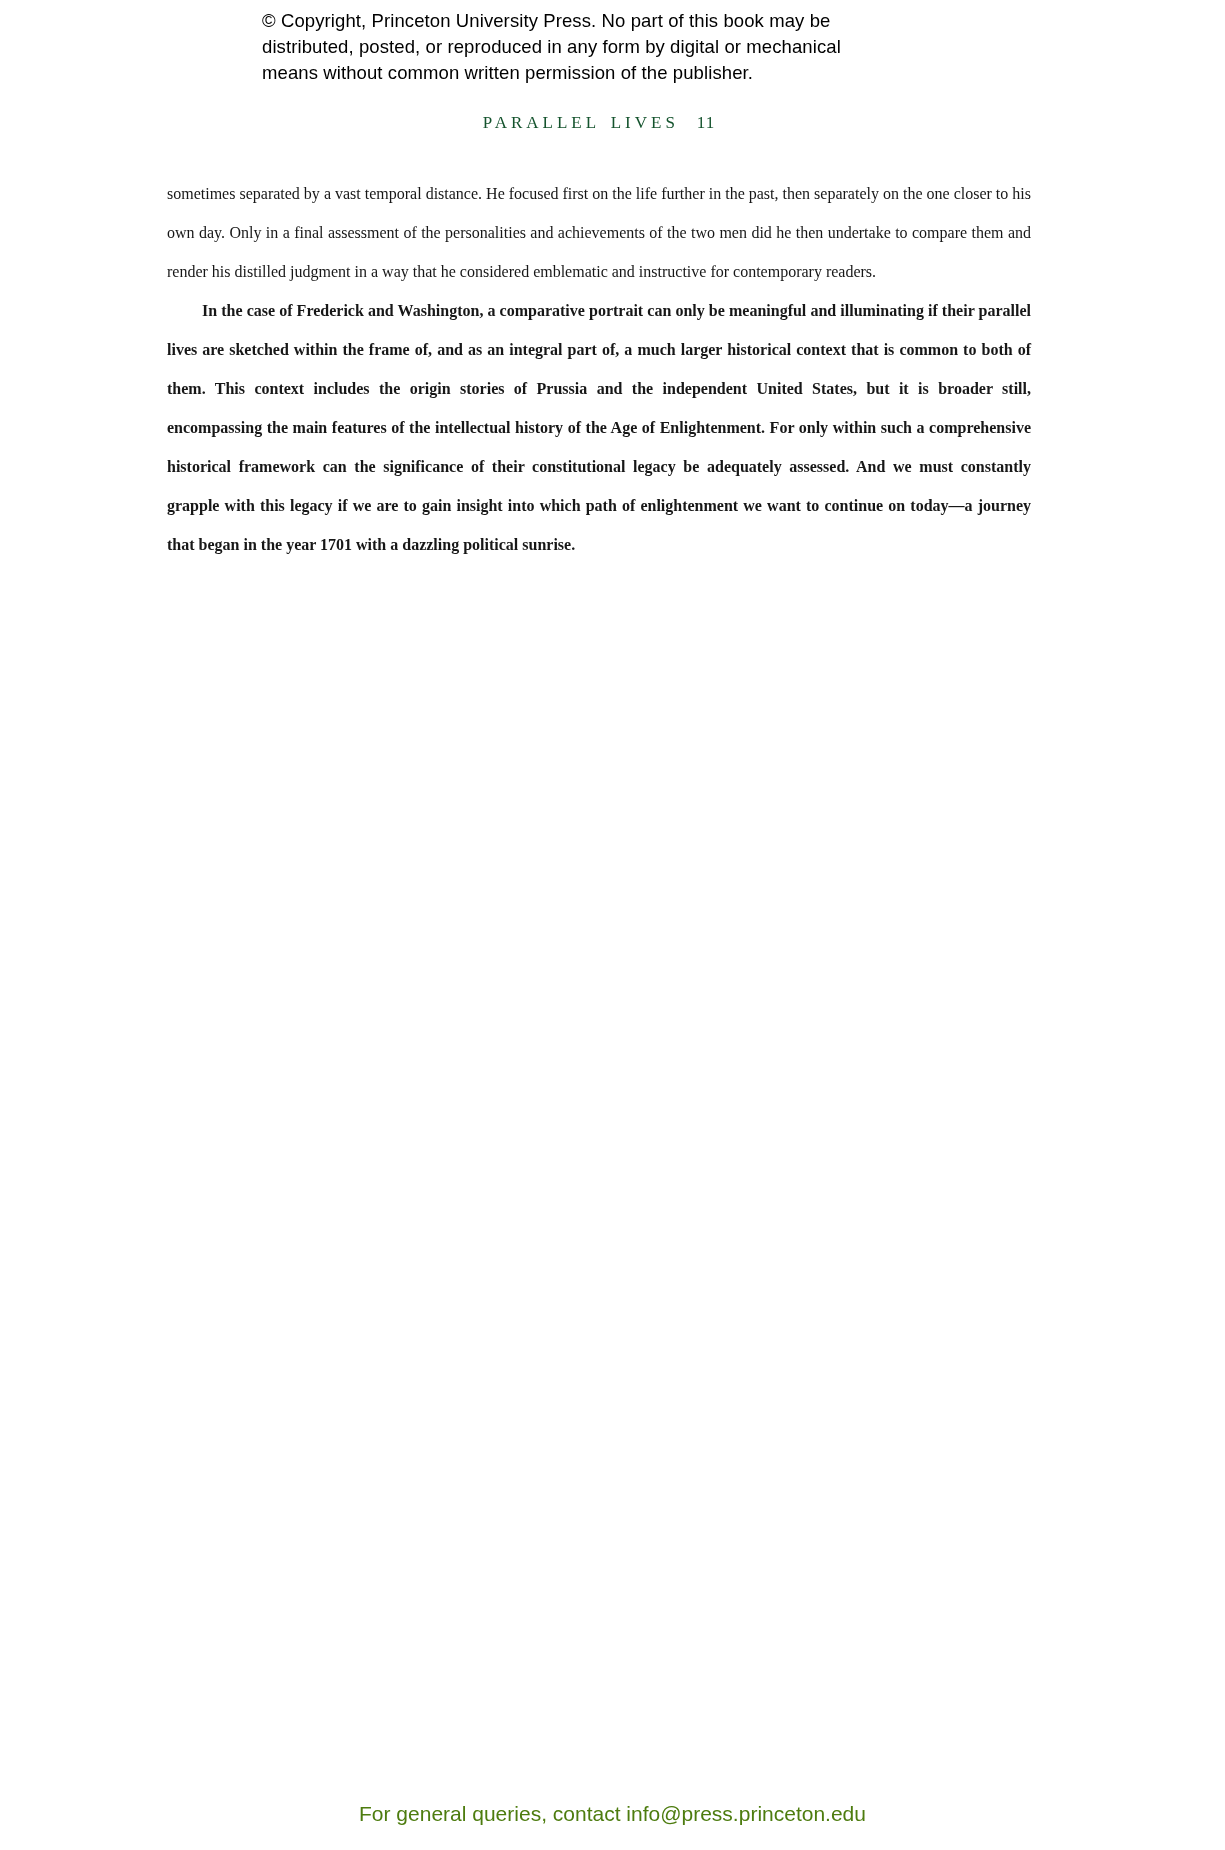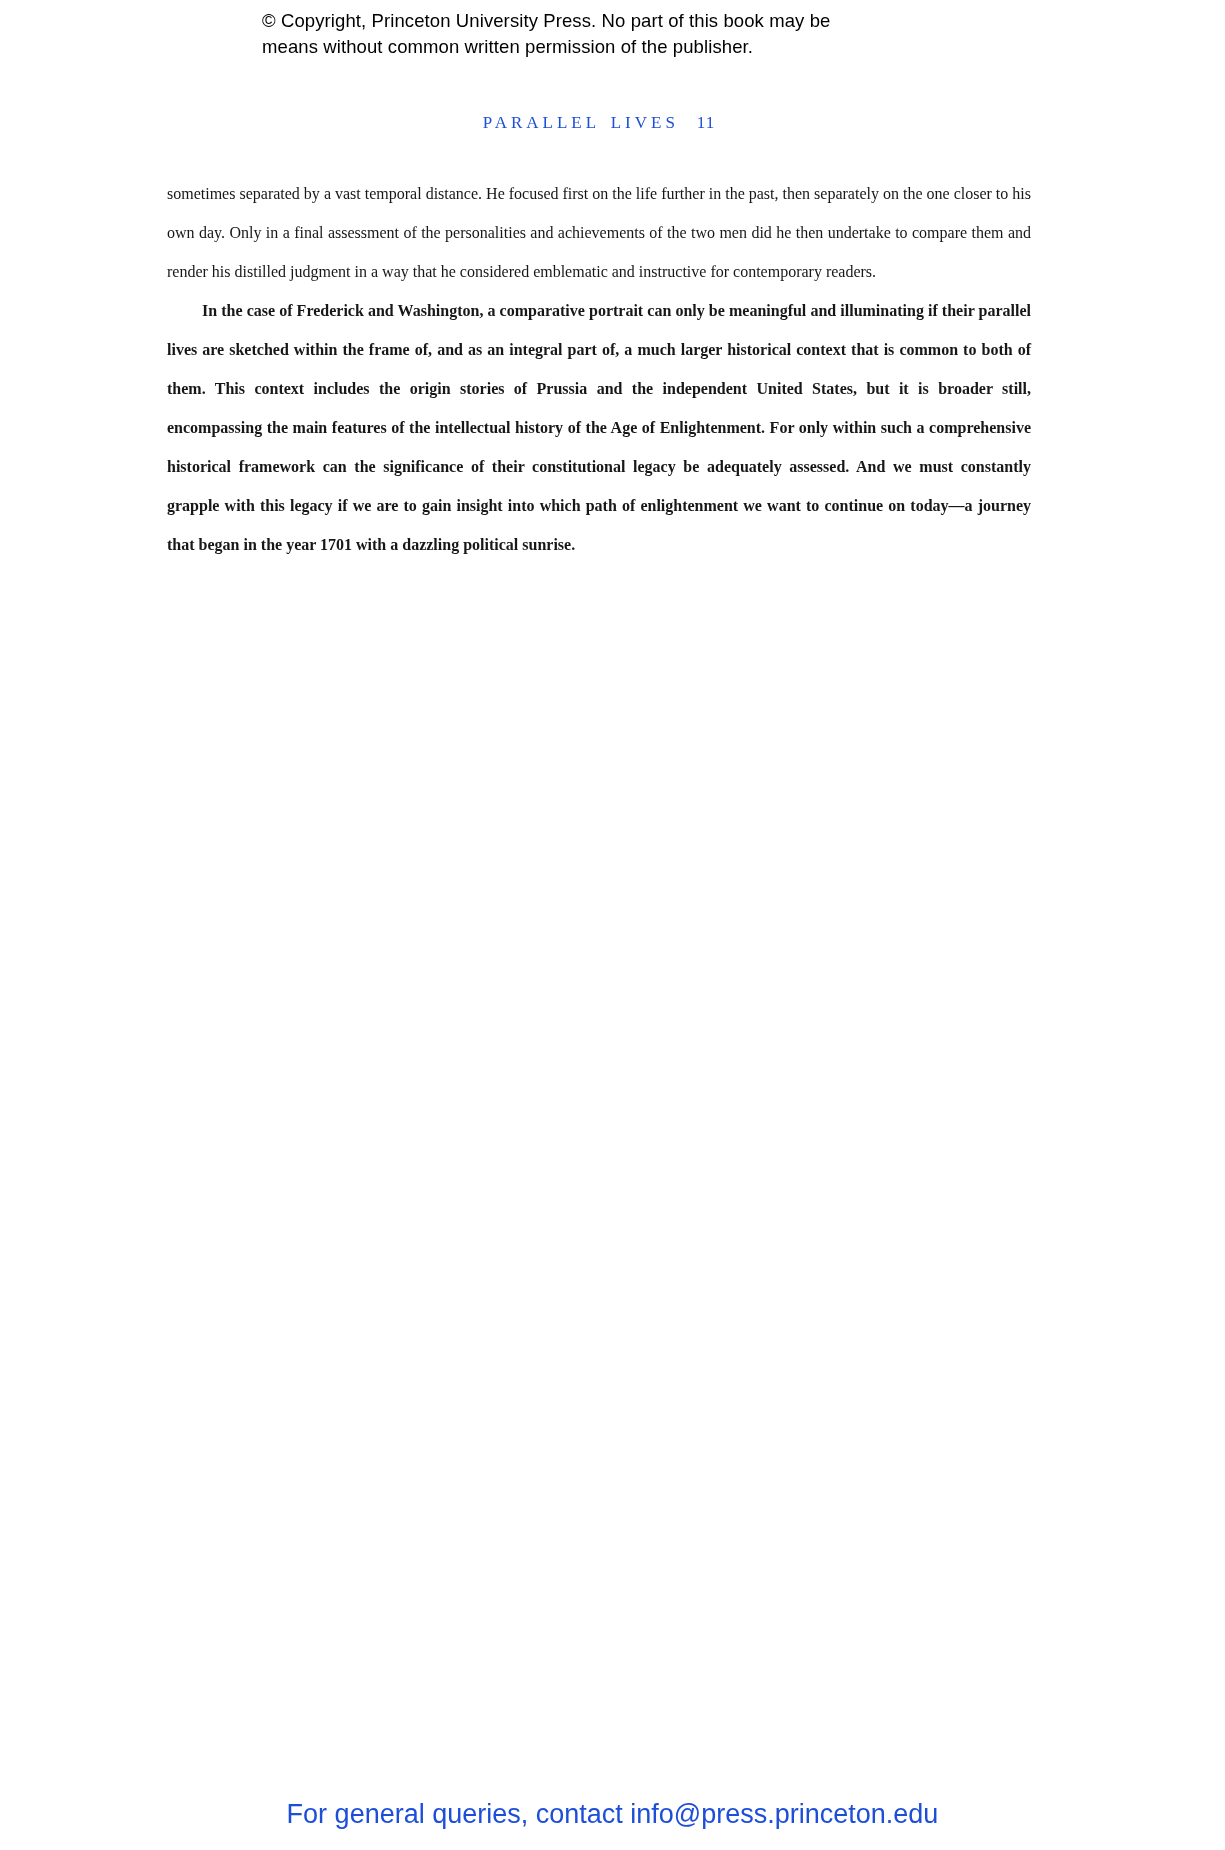--- a/index.html
+++ b/index.html
@@ -88,6 +88,7 @@
 
   <div class="copyright">
     <div>© Copyright, Princeton University Press. No part of this book may be</div>
+    <div>distributed, posted, or reproduced in any form by digital or mechanical</div>
     <div>means without common written permission of the publisher.</div>
   </div>
 

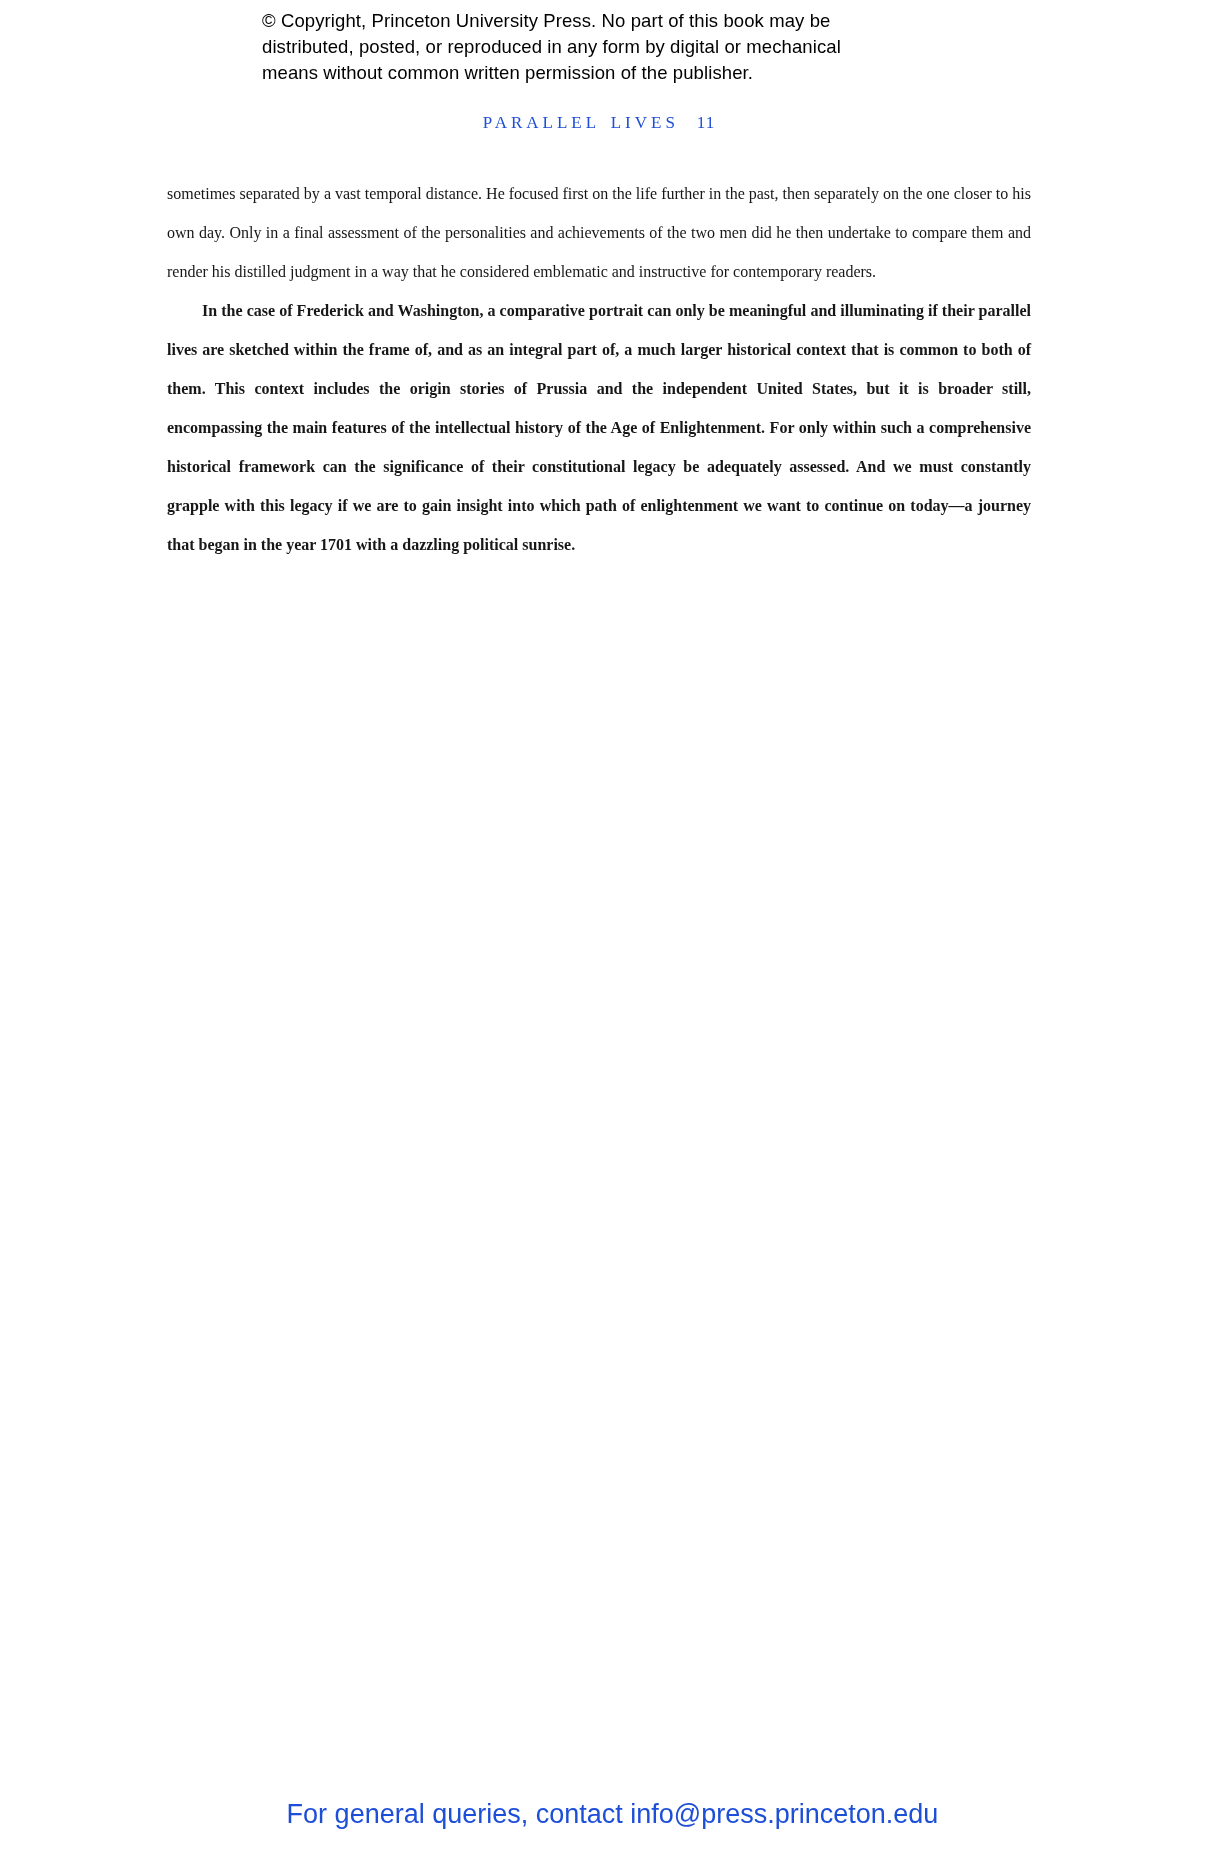--- a/index.html
+++ b/index.html
@@ -37,7 +37,7 @@
     font-family: "Liberation Serif", serif;
     font-size: 17px;
     line-height: 19px;
-    color: #1d4ed8;
+    color: #14532d;
     white-space: nowrap;
   }
   .running-head .head-title {

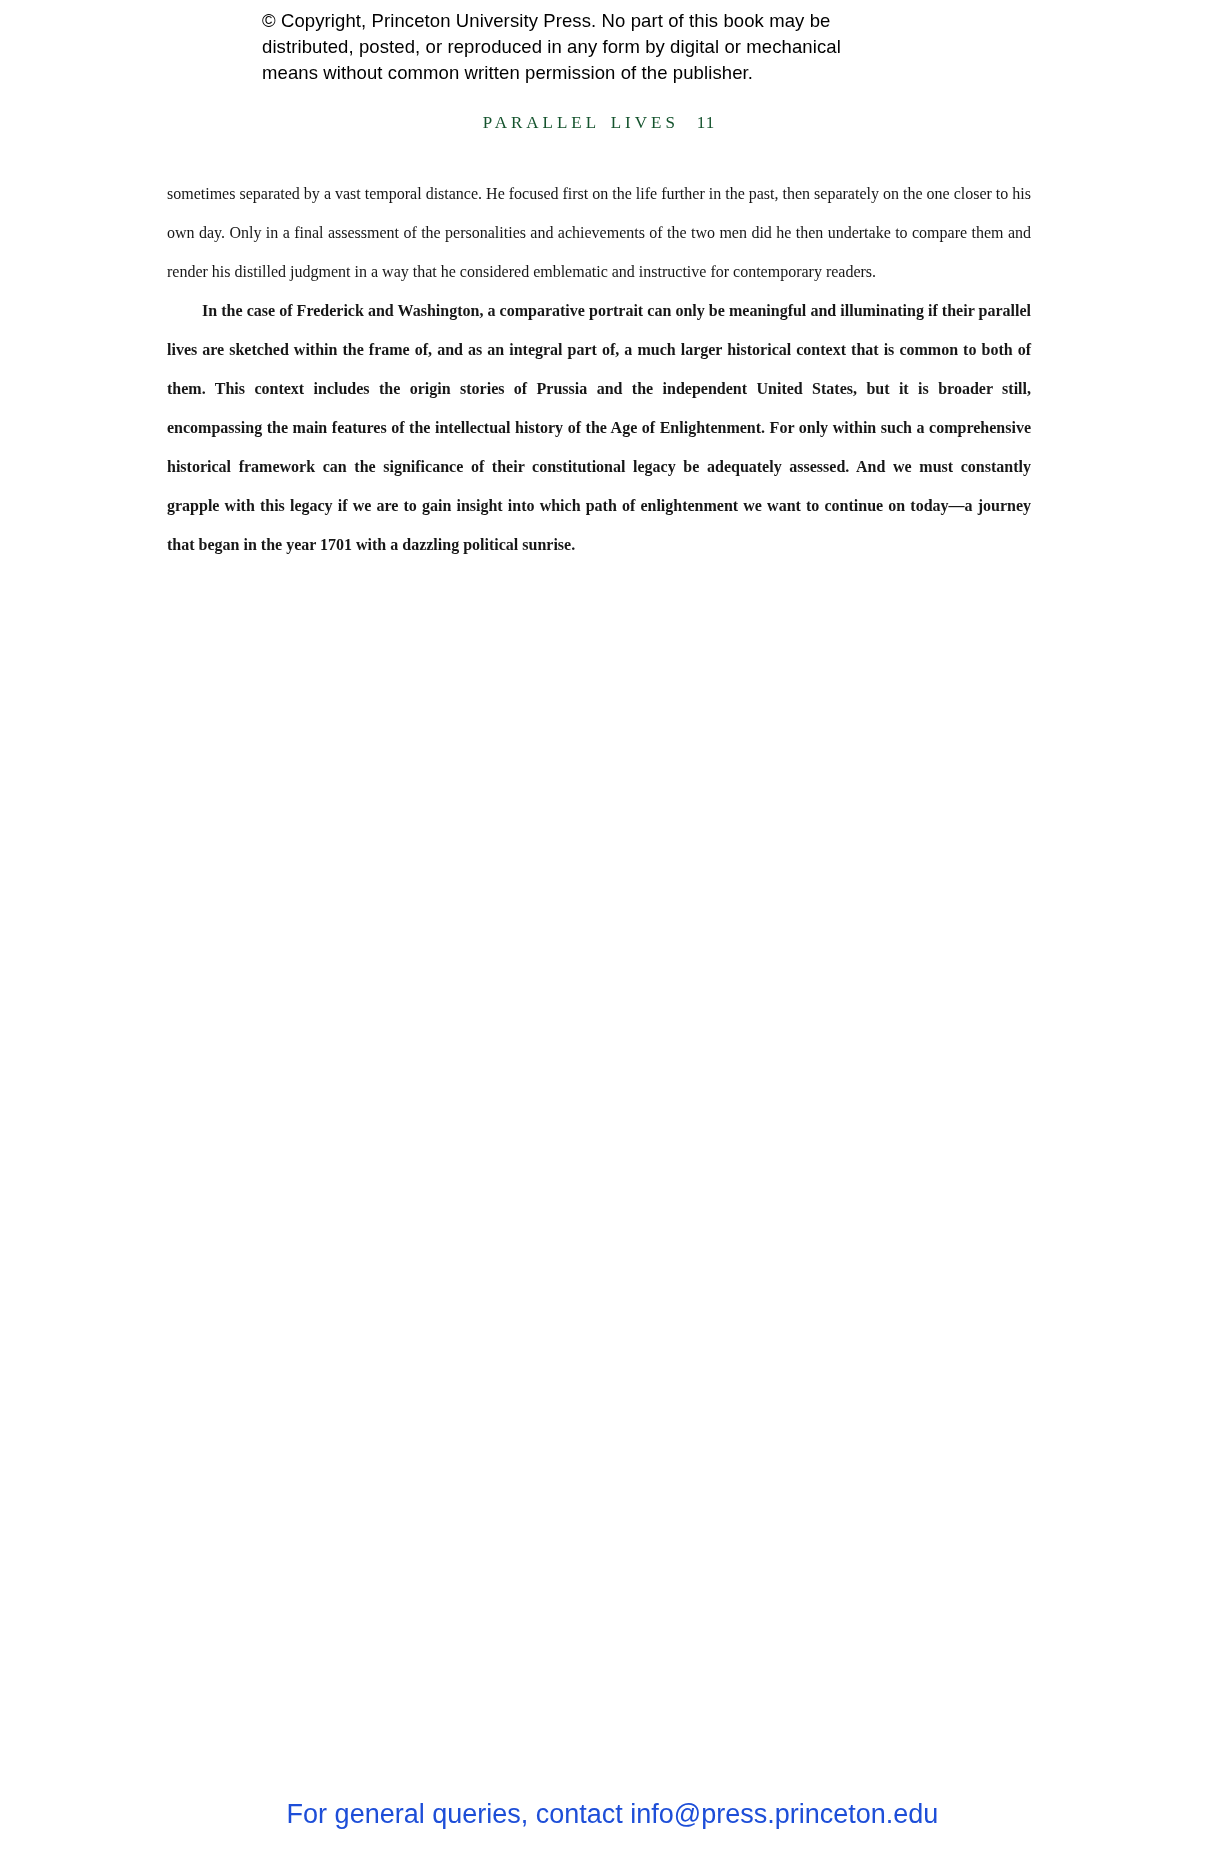--- a/index.html
+++ b/index.html
@@ -76,9 +76,9 @@
     width: 1225px;
     text-align: center;
     font-family: "Liberation Sans", sans-serif;
-    font-size: 27px;
+    font-size: 21px;
     line-height: 26px;
-    color: #1d4ed8;
+    color: #4d7c0f;
   }
 </style>
 </head>

